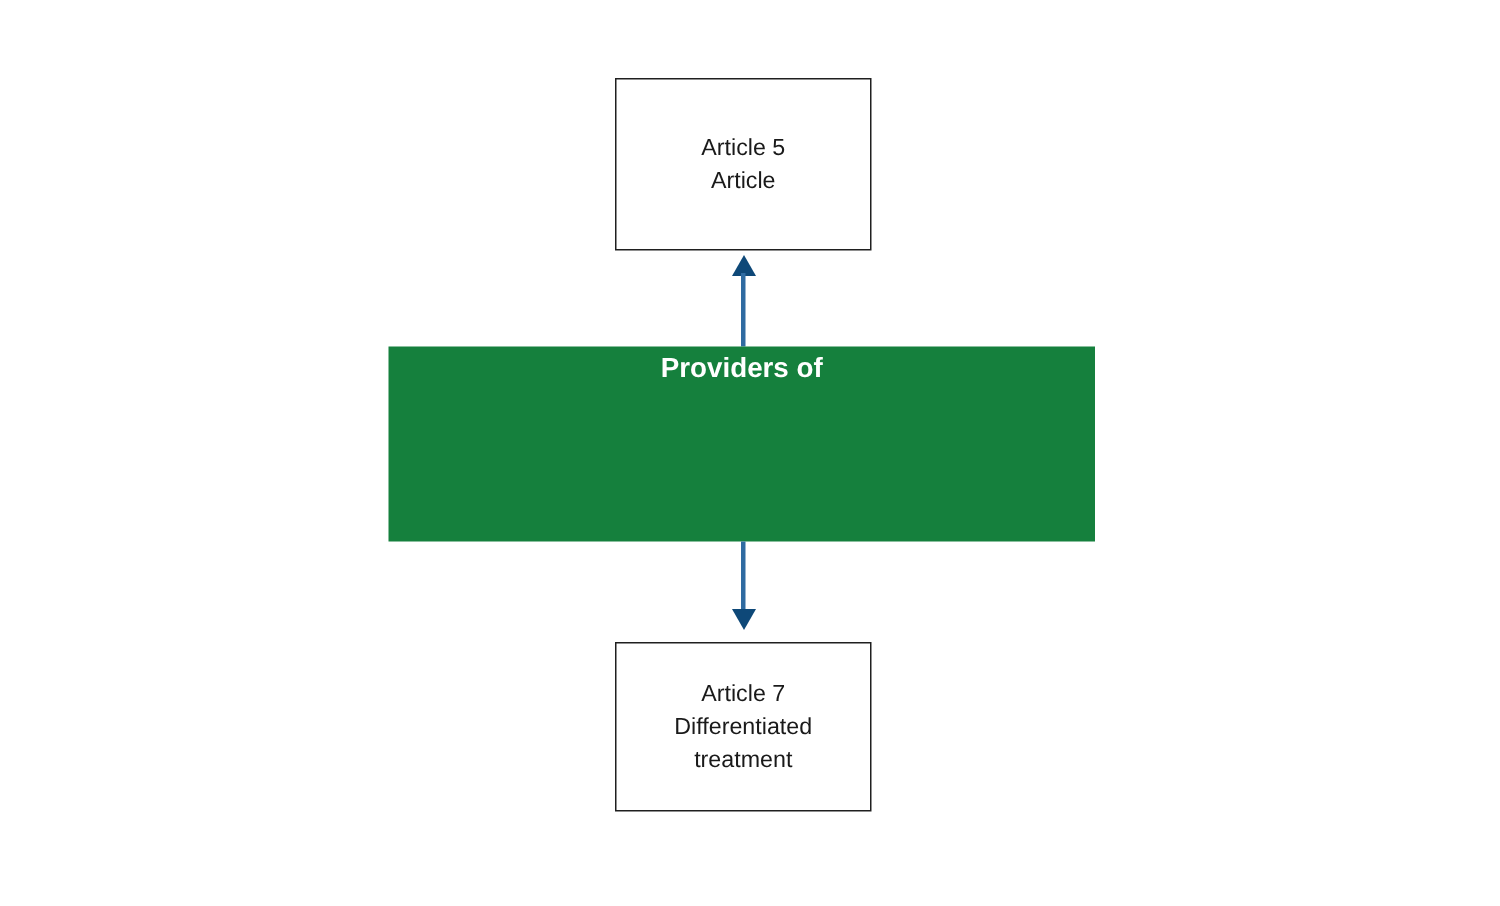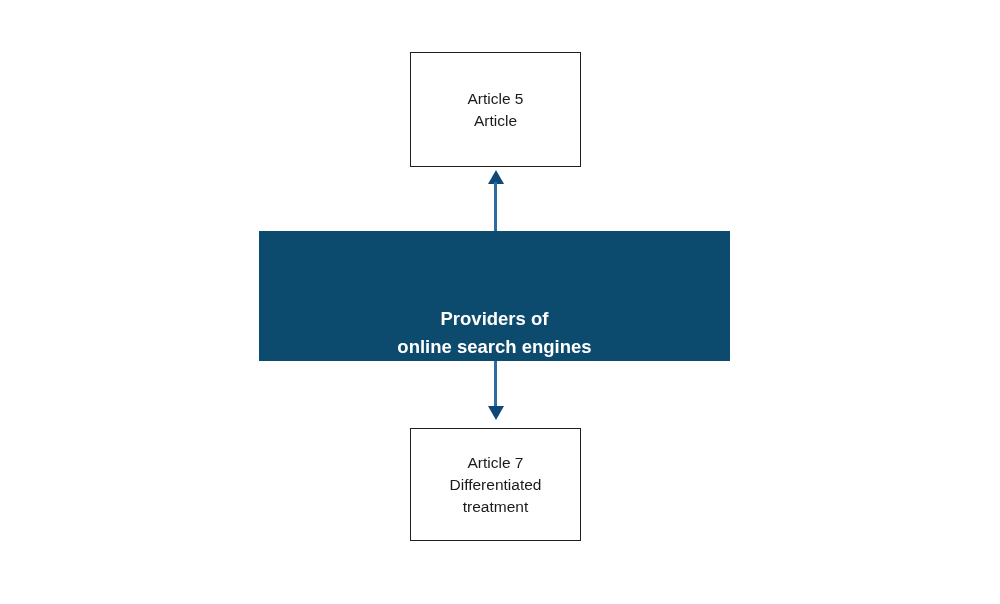--- a/index.html
+++ b/index.html
@@ -50,10 +50,10 @@
     top: 231px;
     width: 471px;
     height: 130px;
-    background: #0c4a6e;
+    background: #15803d;
     border: none;
     display: flex;
-    align-items: flex-end;
+    align-items: flex-start;
     justify-content: center;
     text-align: center;
   }

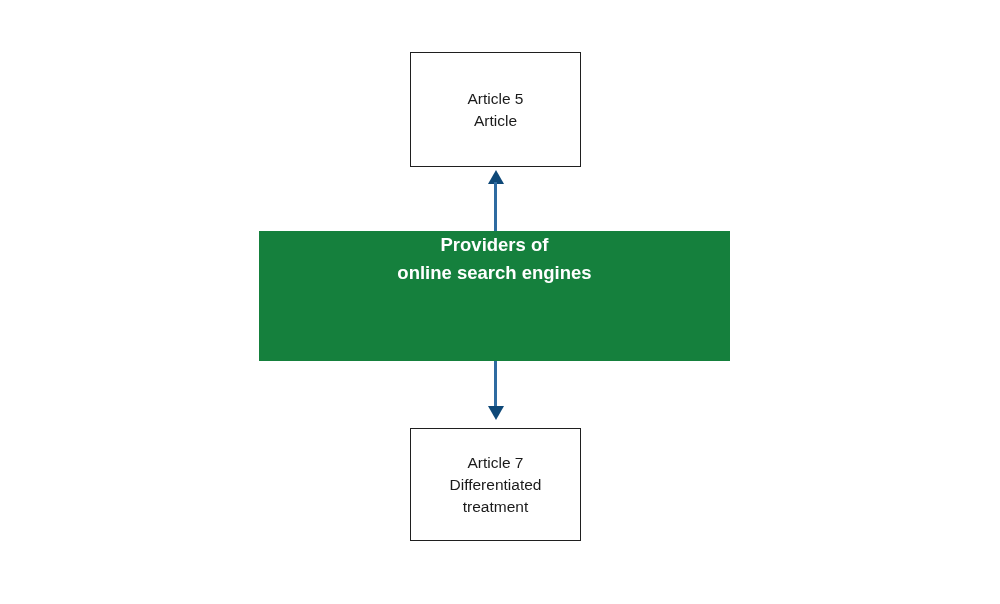--- a/index.html
+++ b/index.html
@@ -115,7 +115,6 @@
   <div class="node-center">
     <div class="label">
       <span>Providers of</span>
-      <span>online search engines</span>
     </div>
   </div>
 

